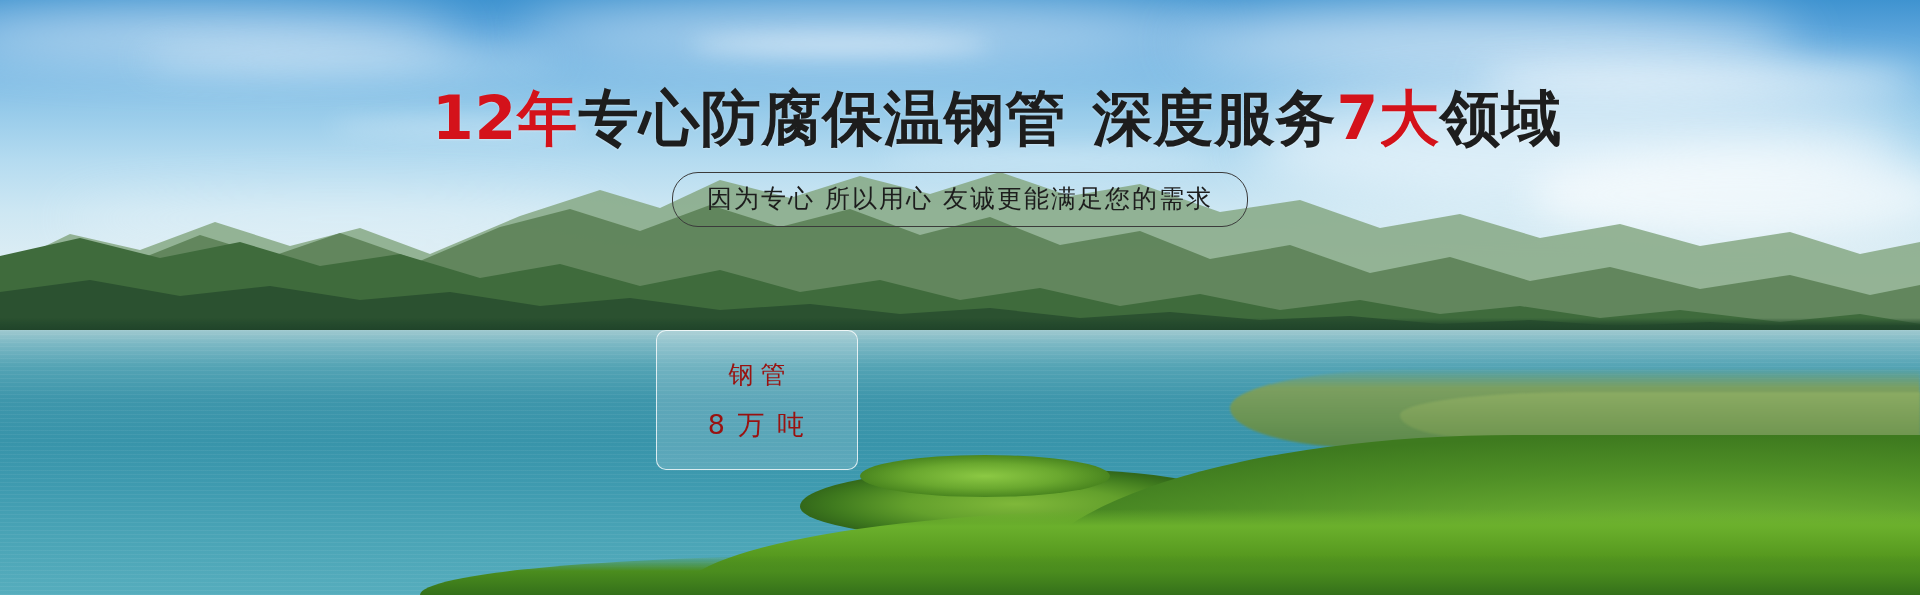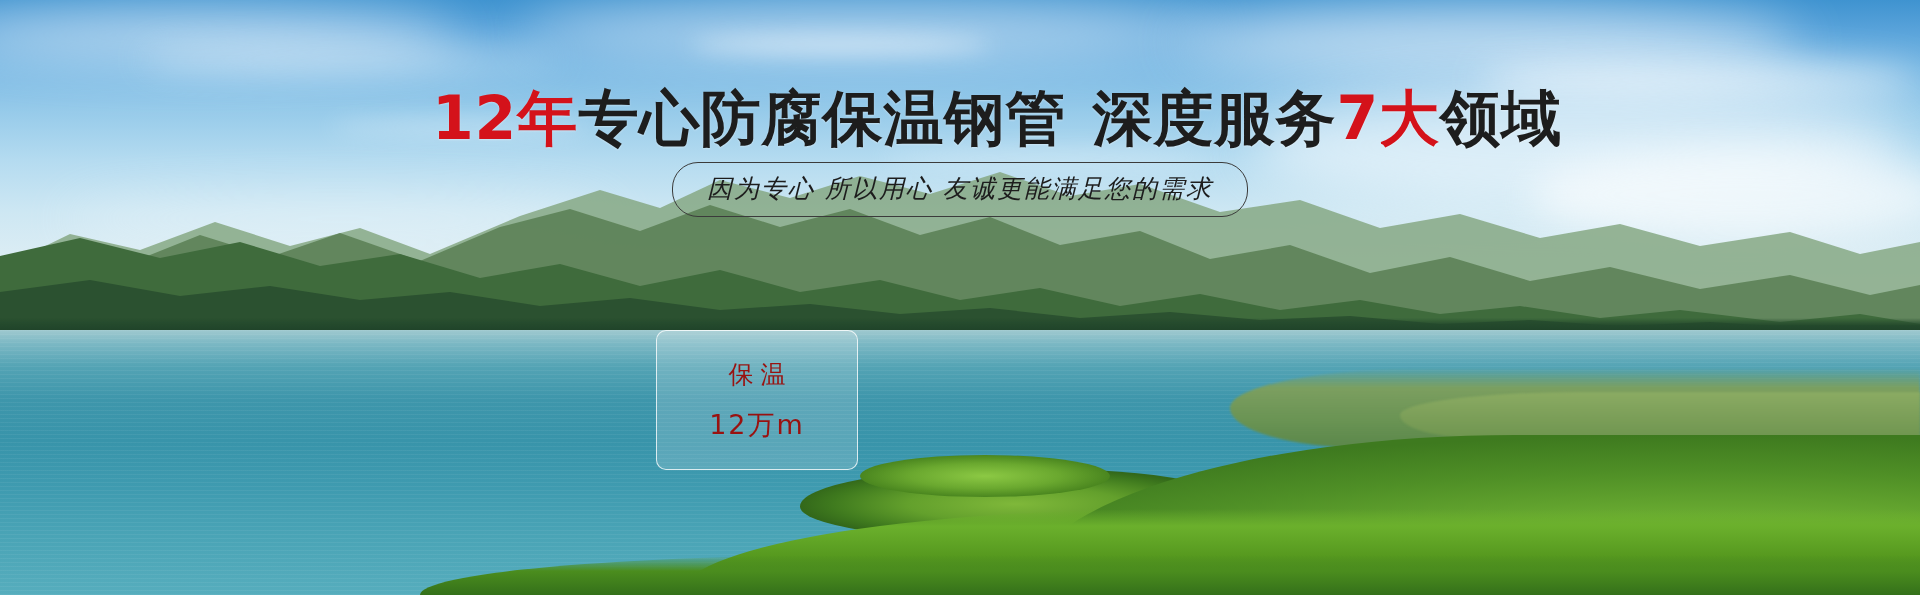--- a/index.html
+++ b/index.html
@@ -152,8 +152,8 @@
   .headline .gap{display:inline-block;width:26px;}
 
   .tagline-wrap{
-    position:absolute;left:0;top:162px;width:1920px;
-    display:flex;justify-content:center;font-style:italic;
+    position:absolute;left:0;top:172px;width:1920px;
+    display:flex;justify-content:center;
   }
   .tagline{
     border:1.5px solid #3b3b3b;

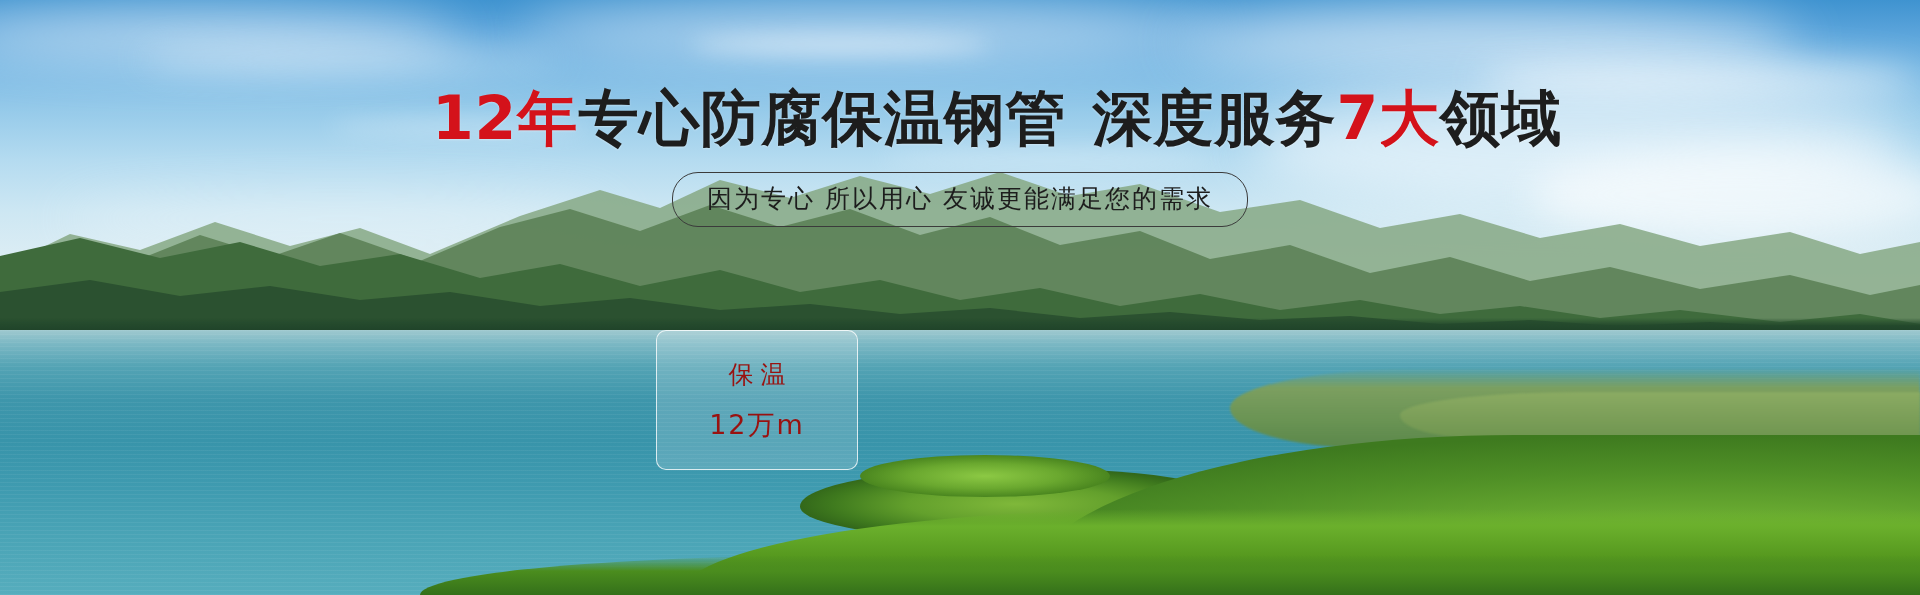--- a/index.html
+++ b/index.html
@@ -263,6 +263,10 @@
 
   <div class="cards">
 
+    <div class="card">
+      <div class="card-title">钢管</div>
+      <div class="card-value"><span>8 万 吨</span></div>
+    </div>
 
 
     <div class="card">

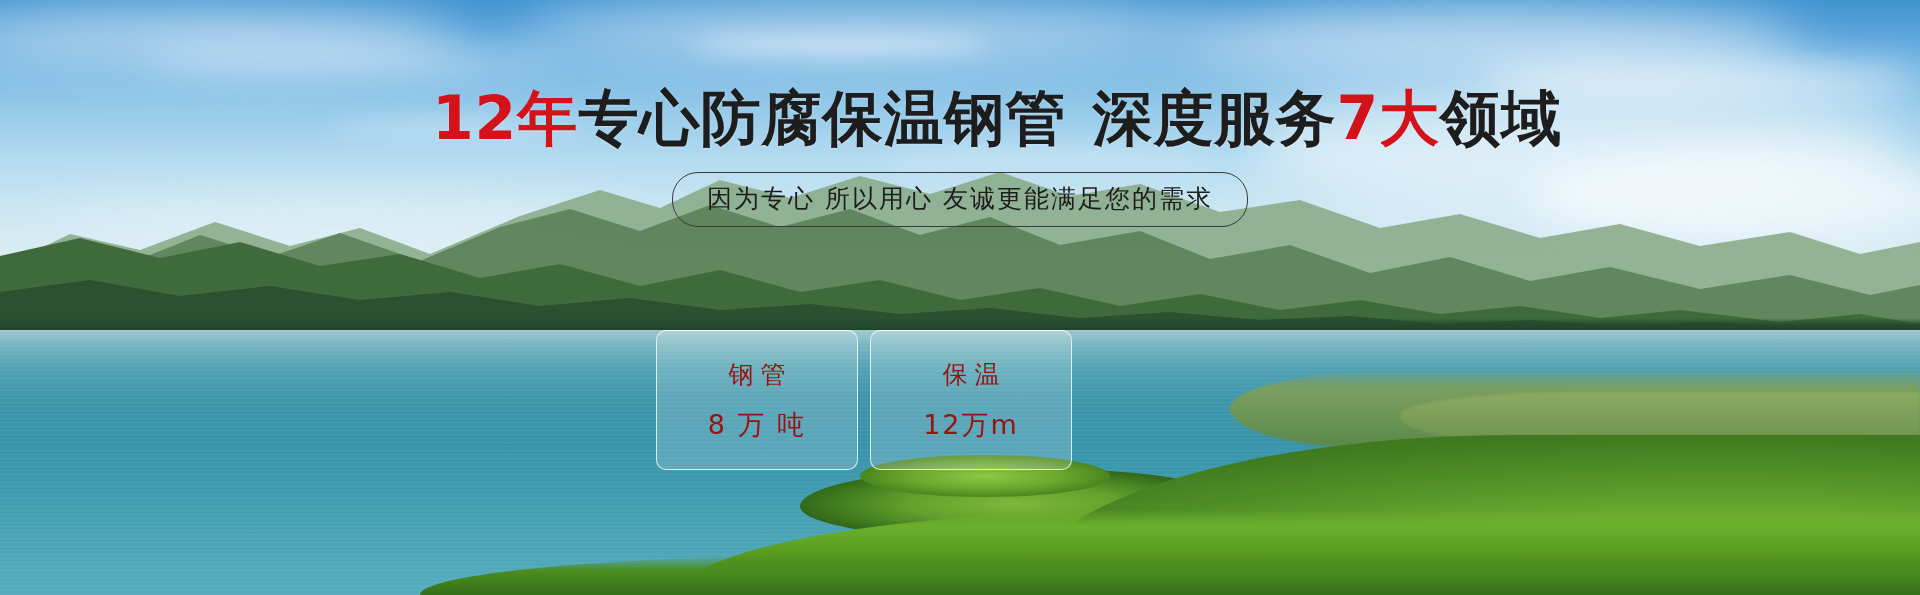--- a/index.html
+++ b/index.html
@@ -269,10 +269,6 @@
     </div>
 
 
-    <div class="card">
-      <div class="card-title">保温</div>
-      <div class="card-value"><span>12万m</span></div>
-    </div>
 
   </div>
 

